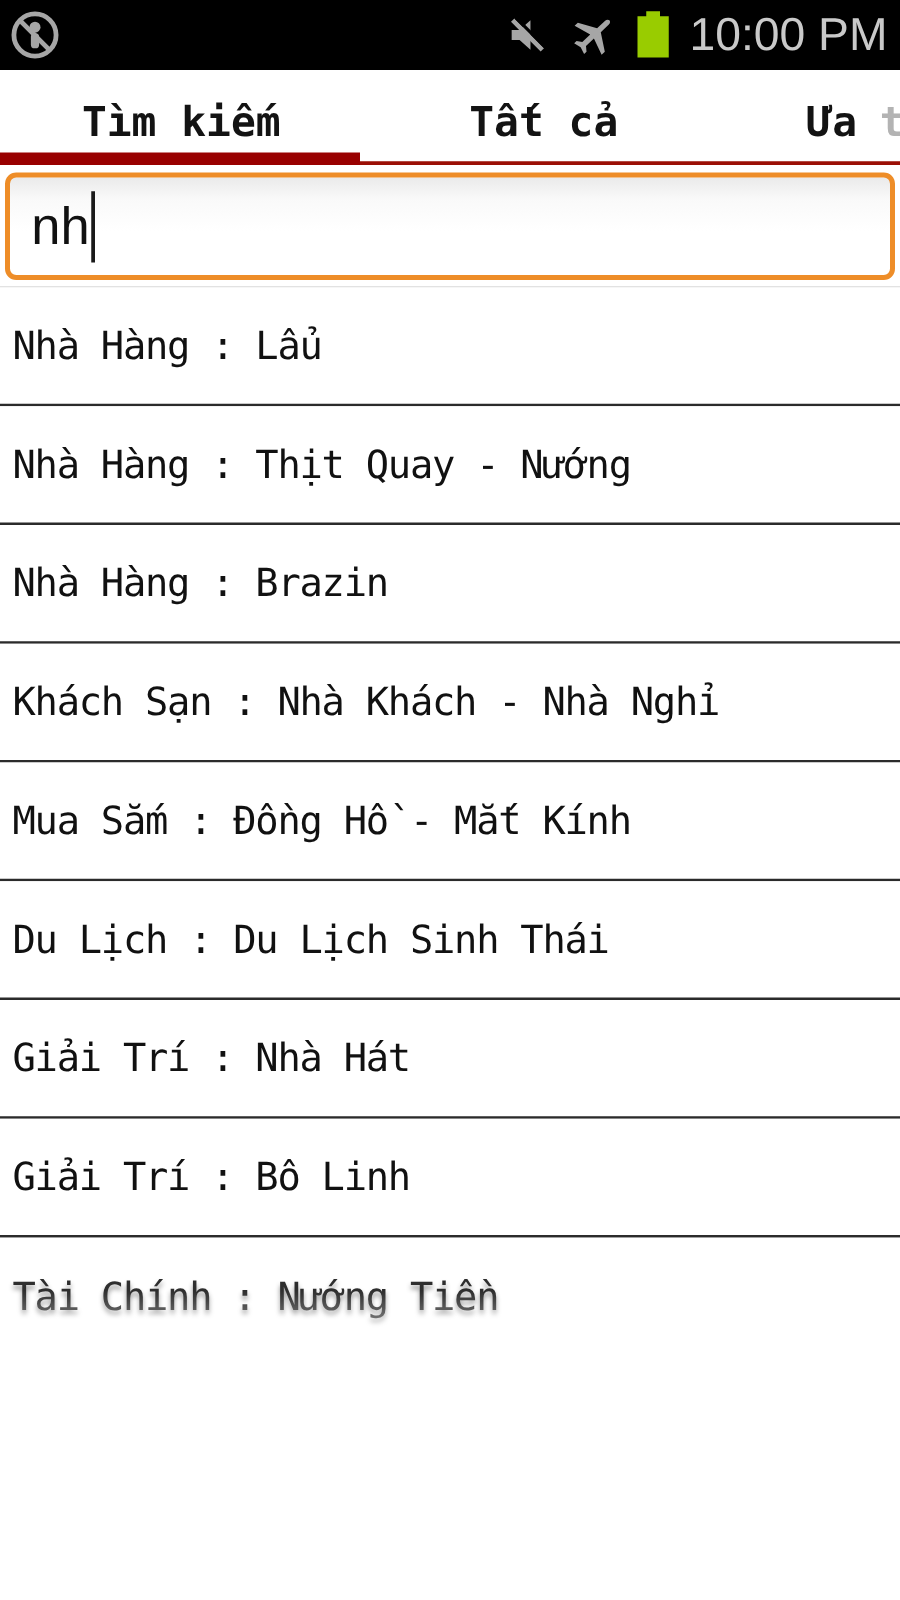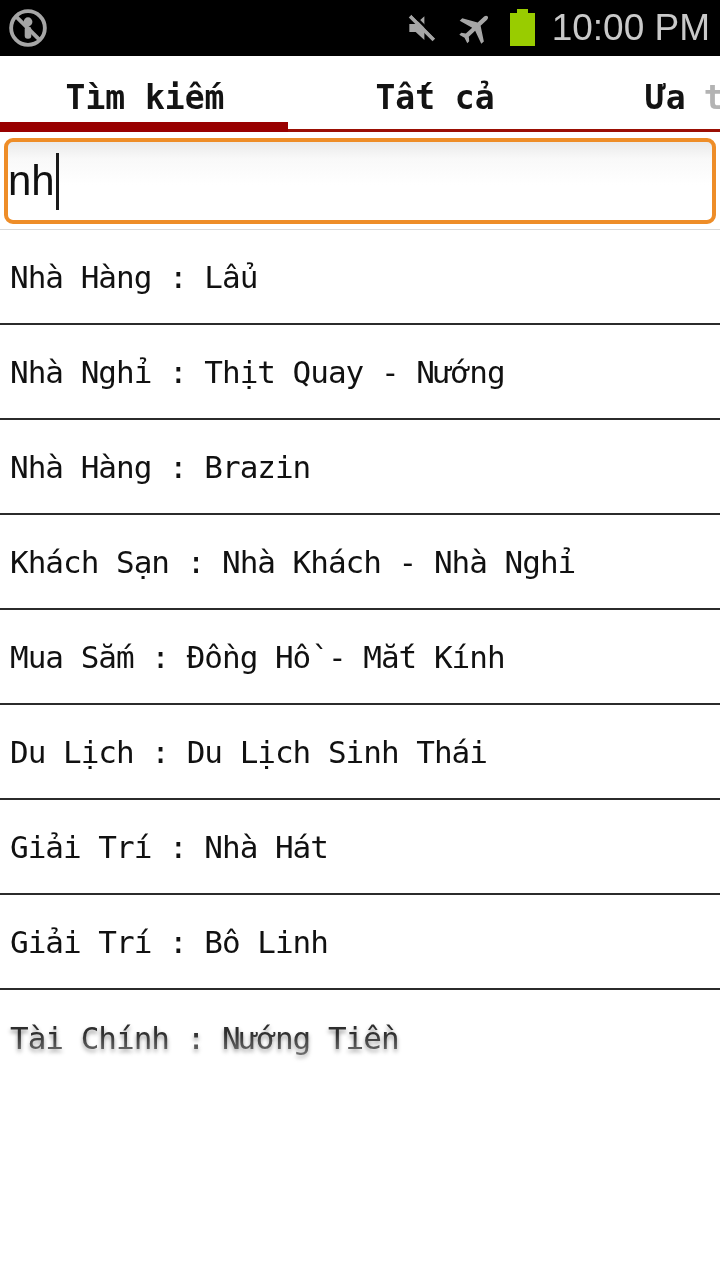--- a/index.html
+++ b/index.html
@@ -86,6 +86,7 @@
     background: linear-gradient(to bottom, #eaeaea 0%, #f9f9f9 22%, #ffffff 55%);
     display: flex;
     align-items: center;
+    padding-left: 17px;
     box-sizing: content-box;
   }
   .search-text {

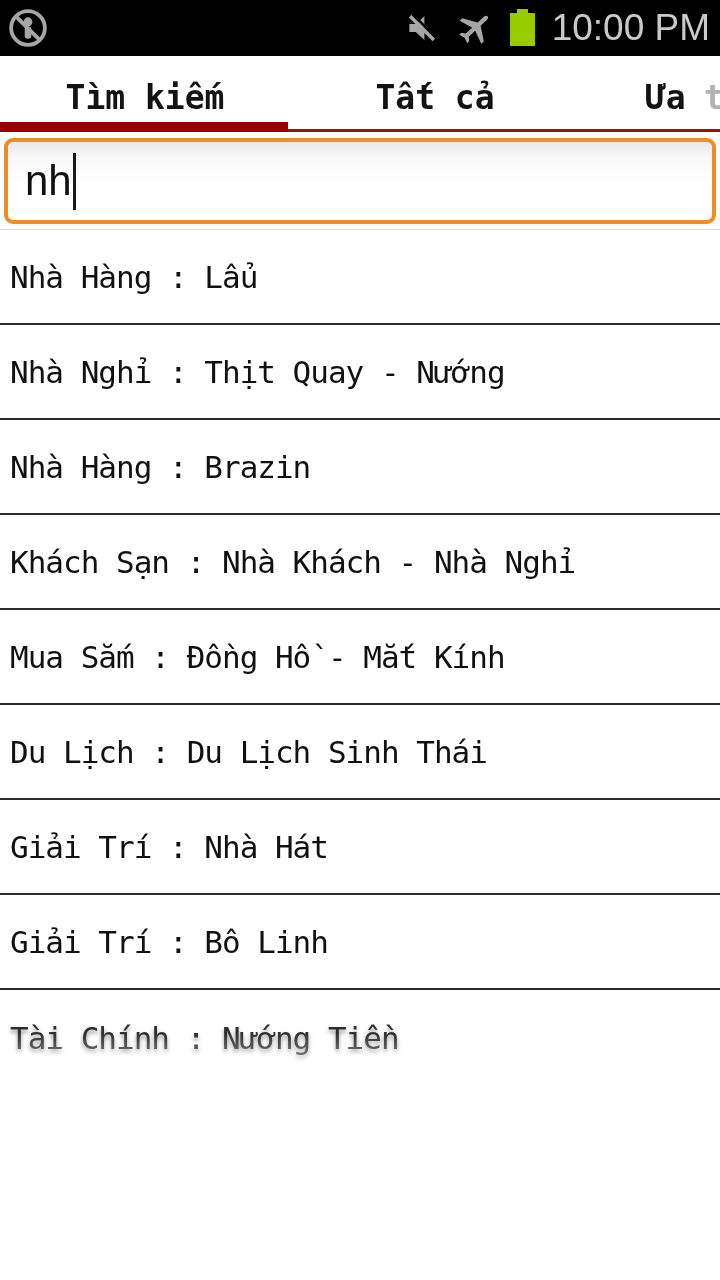--- a/index.html
+++ b/index.html
@@ -193,7 +193,7 @@
   </div>
 
   <div class="list-item">
-    <span class="list-item-label">Nhà Nghỉ : Thịt Quay - Nướng</span>
+    <span class="list-item-label">Nhà Hàng : Thịt Quay - Nướng</span>
   </div>
 
   <div class="list-item">

